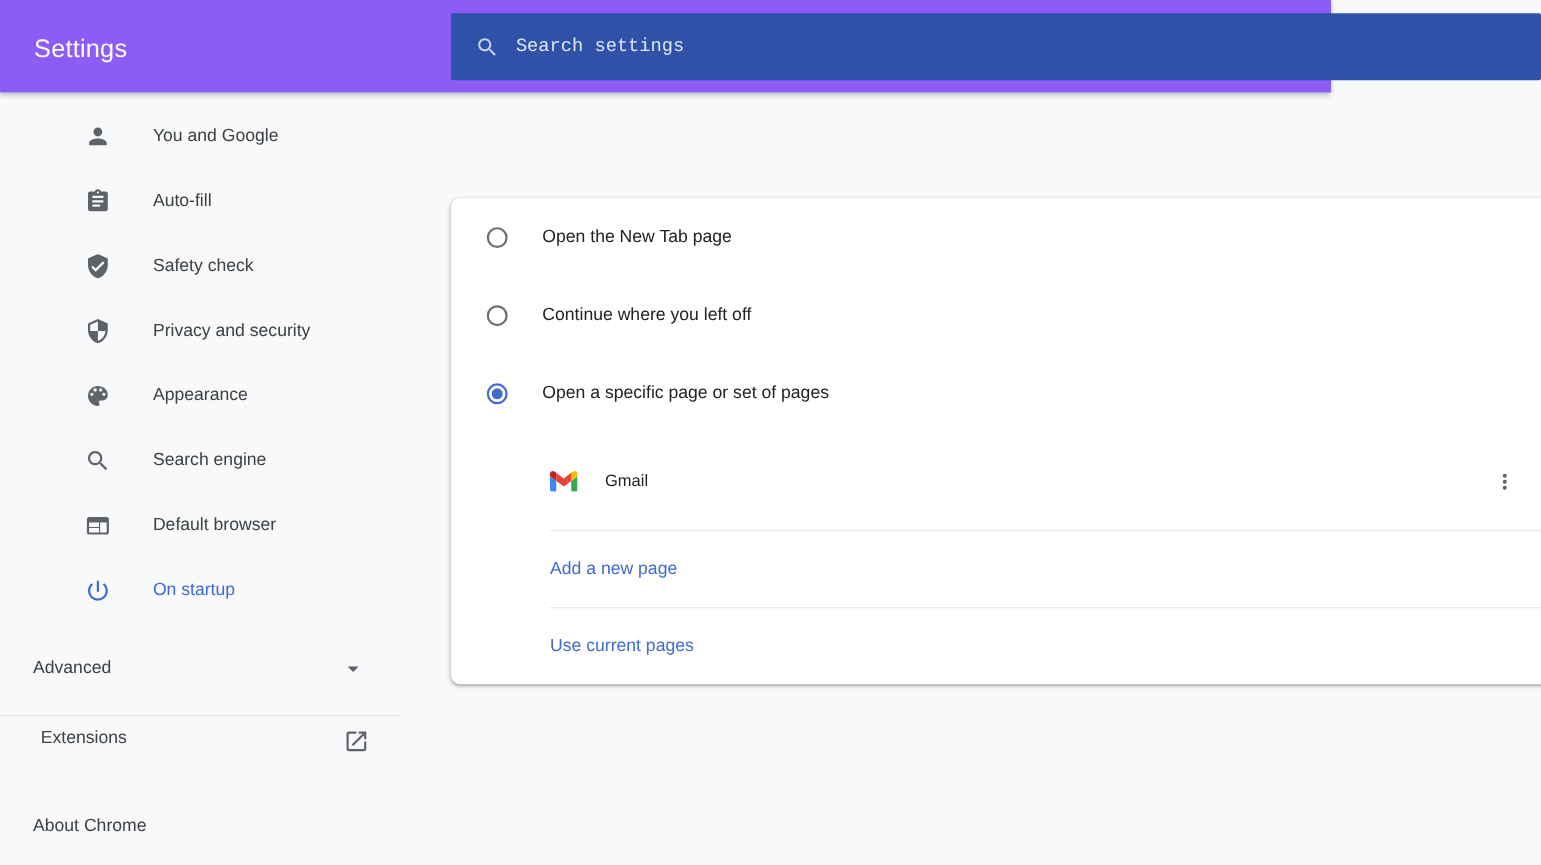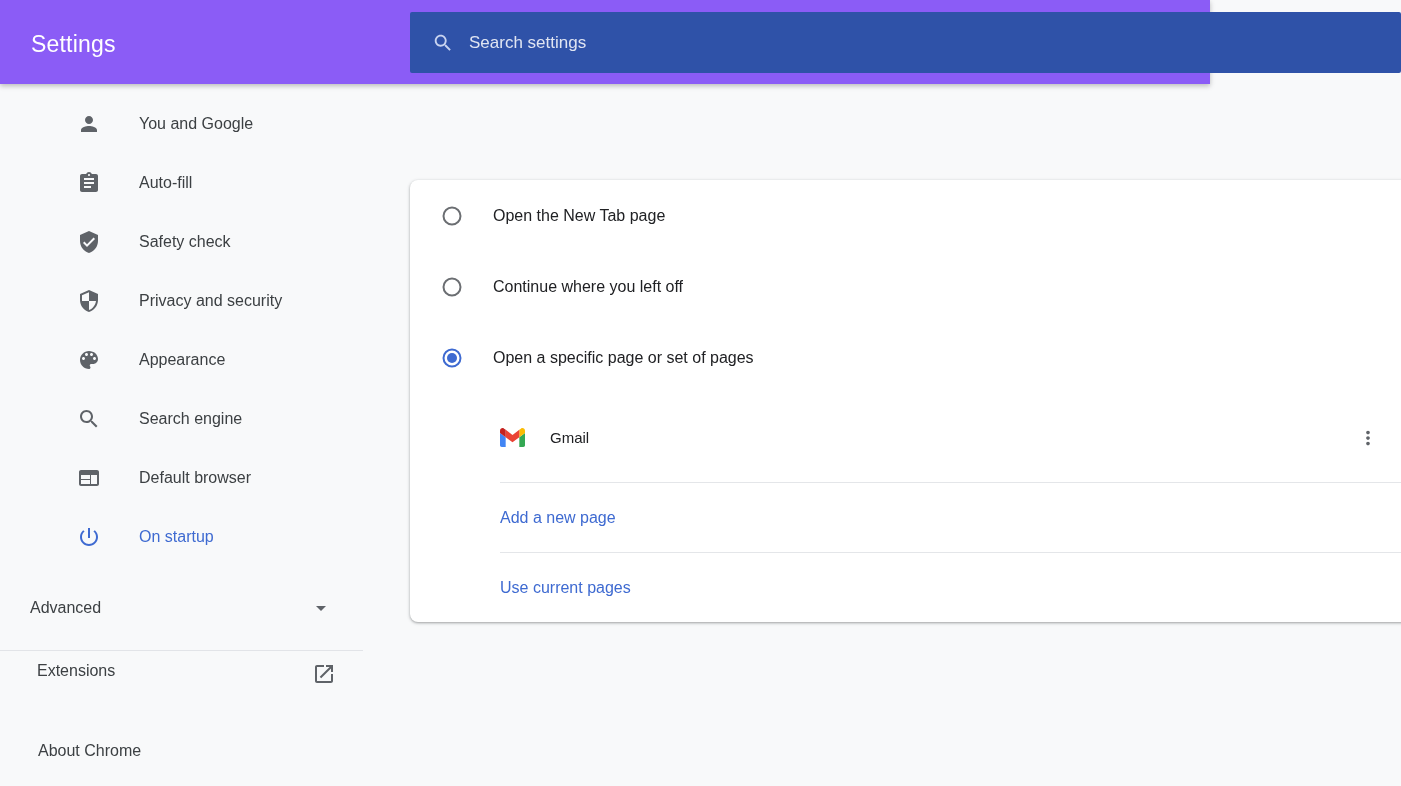--- a/index.html
+++ b/index.html
@@ -15,7 +15,7 @@
                 background:#2F52A8; border-radius:2px; display:flex; align-items:center; }
   .search-box svg { margin-left:22px; flex:0 0 auto; }
   .search-input { flex:1; margin-left:15px; background:transparent; border:none; outline:none;
-                  color:#FFFFFF; font-size:17px; font-family:Liberation Sans, sans-serif; }
+                  color:#FFFFFF; font-size:17px; font-family:Liberation Mono, monospace; }
   .search-input::placeholder { color:rgba(255,255,255,0.85); opacity:1; }
 
   

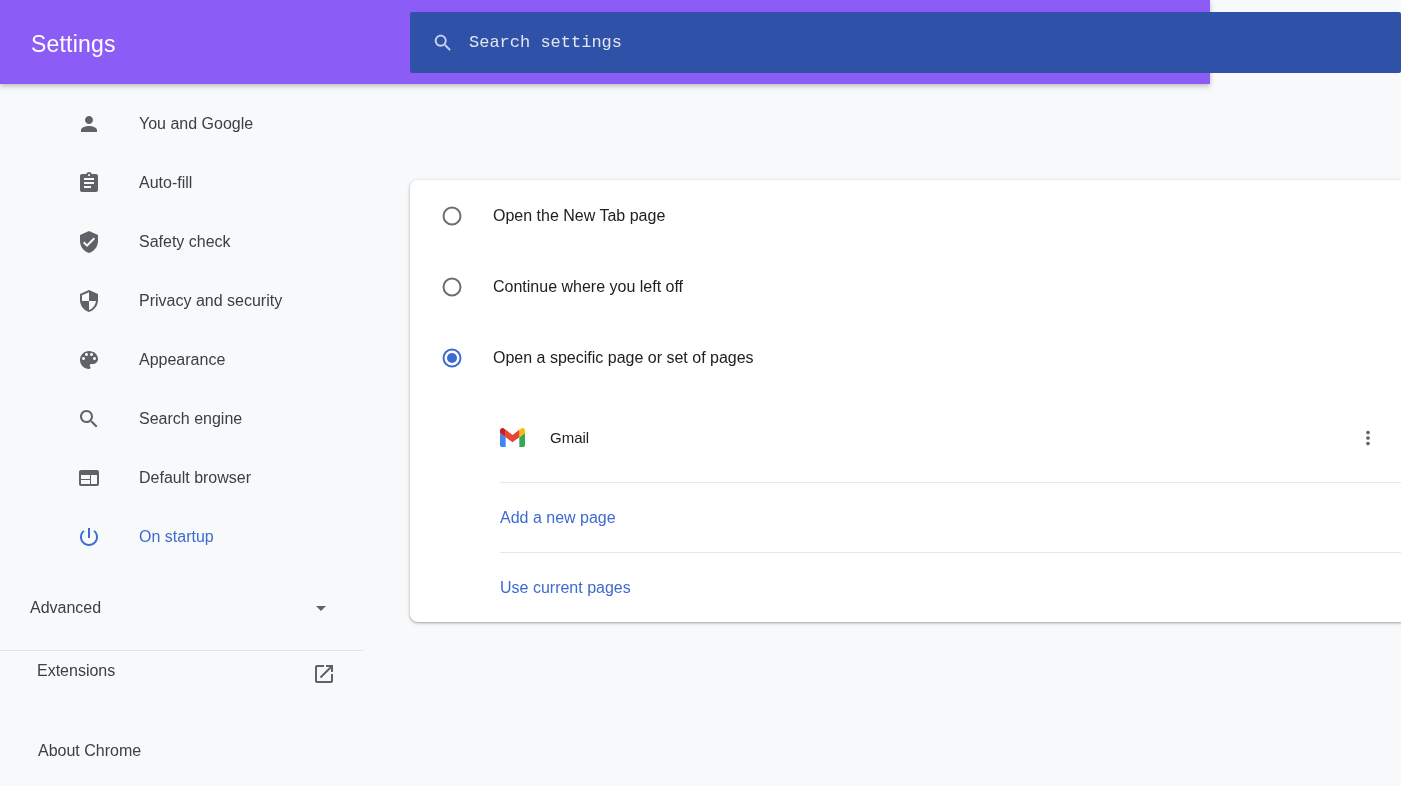--- a/index.html
+++ b/index.html
@@ -43,7 +43,7 @@
   .extensions-label { font-size:16px; font-weight:500; color:#3C4043; }
   .extensions-row svg { fill:#5F6368; }
 
-  .about-row { height:59px; display:flex; align-items:center; padding-left:38px; cursor:pointer; }
+  .about-row { height:59px; display:flex; align-items:center; padding-left:30px; cursor:pointer; }
   .about-label { font-size:16px; font-weight:500; color:#3C4043; }
 
   

